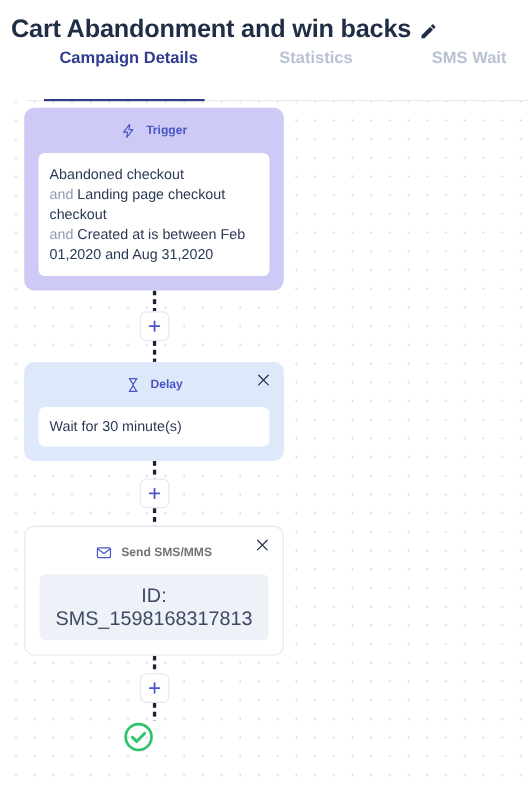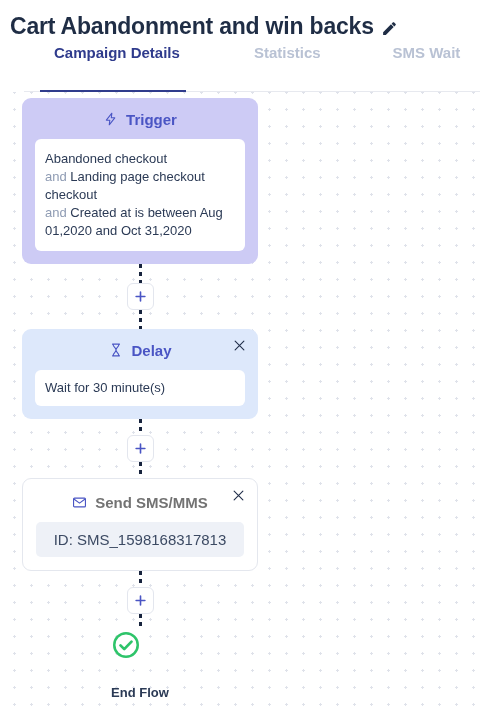--- a/index.html
+++ b/index.html
@@ -123,7 +123,7 @@
     gap: 8px;
     height: 22px;
     margin-bottom: 9px;
-    font-size: 15px;
+    font-size: 11px;
     font-weight: 600;
     color: #4a55c4;
   }

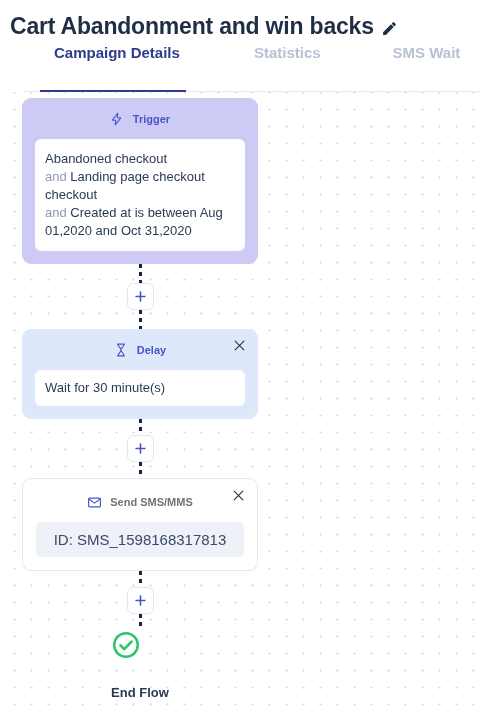--- a/index.html
+++ b/index.html
@@ -240,7 +240,7 @@
         <span class="conj">and</span>
         <span>Landing page checkout checkout</span><br>
         <span class="conj">and</span>
-        <span>Created at is between Aug 01,2020 and Oct 31,2020</span>
+        <span>Created at is between Feb 01,2020 and Aug 31,2020</span>
       </div>
     </div>
 

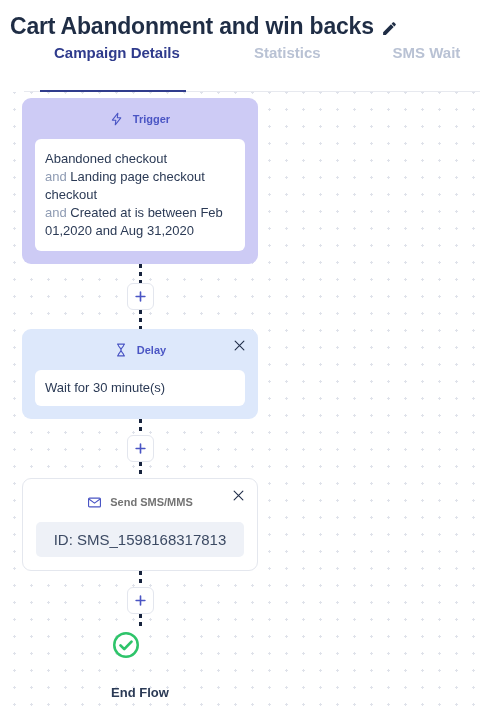--- a/index.html
+++ b/index.html
@@ -162,7 +162,7 @@
     border-radius: 5px;
     padding: 9px 10px;
     text-align: center;
-    font-size: 15px;
+    font-size: 18px;
     color: #3c4a63;
   }
 

